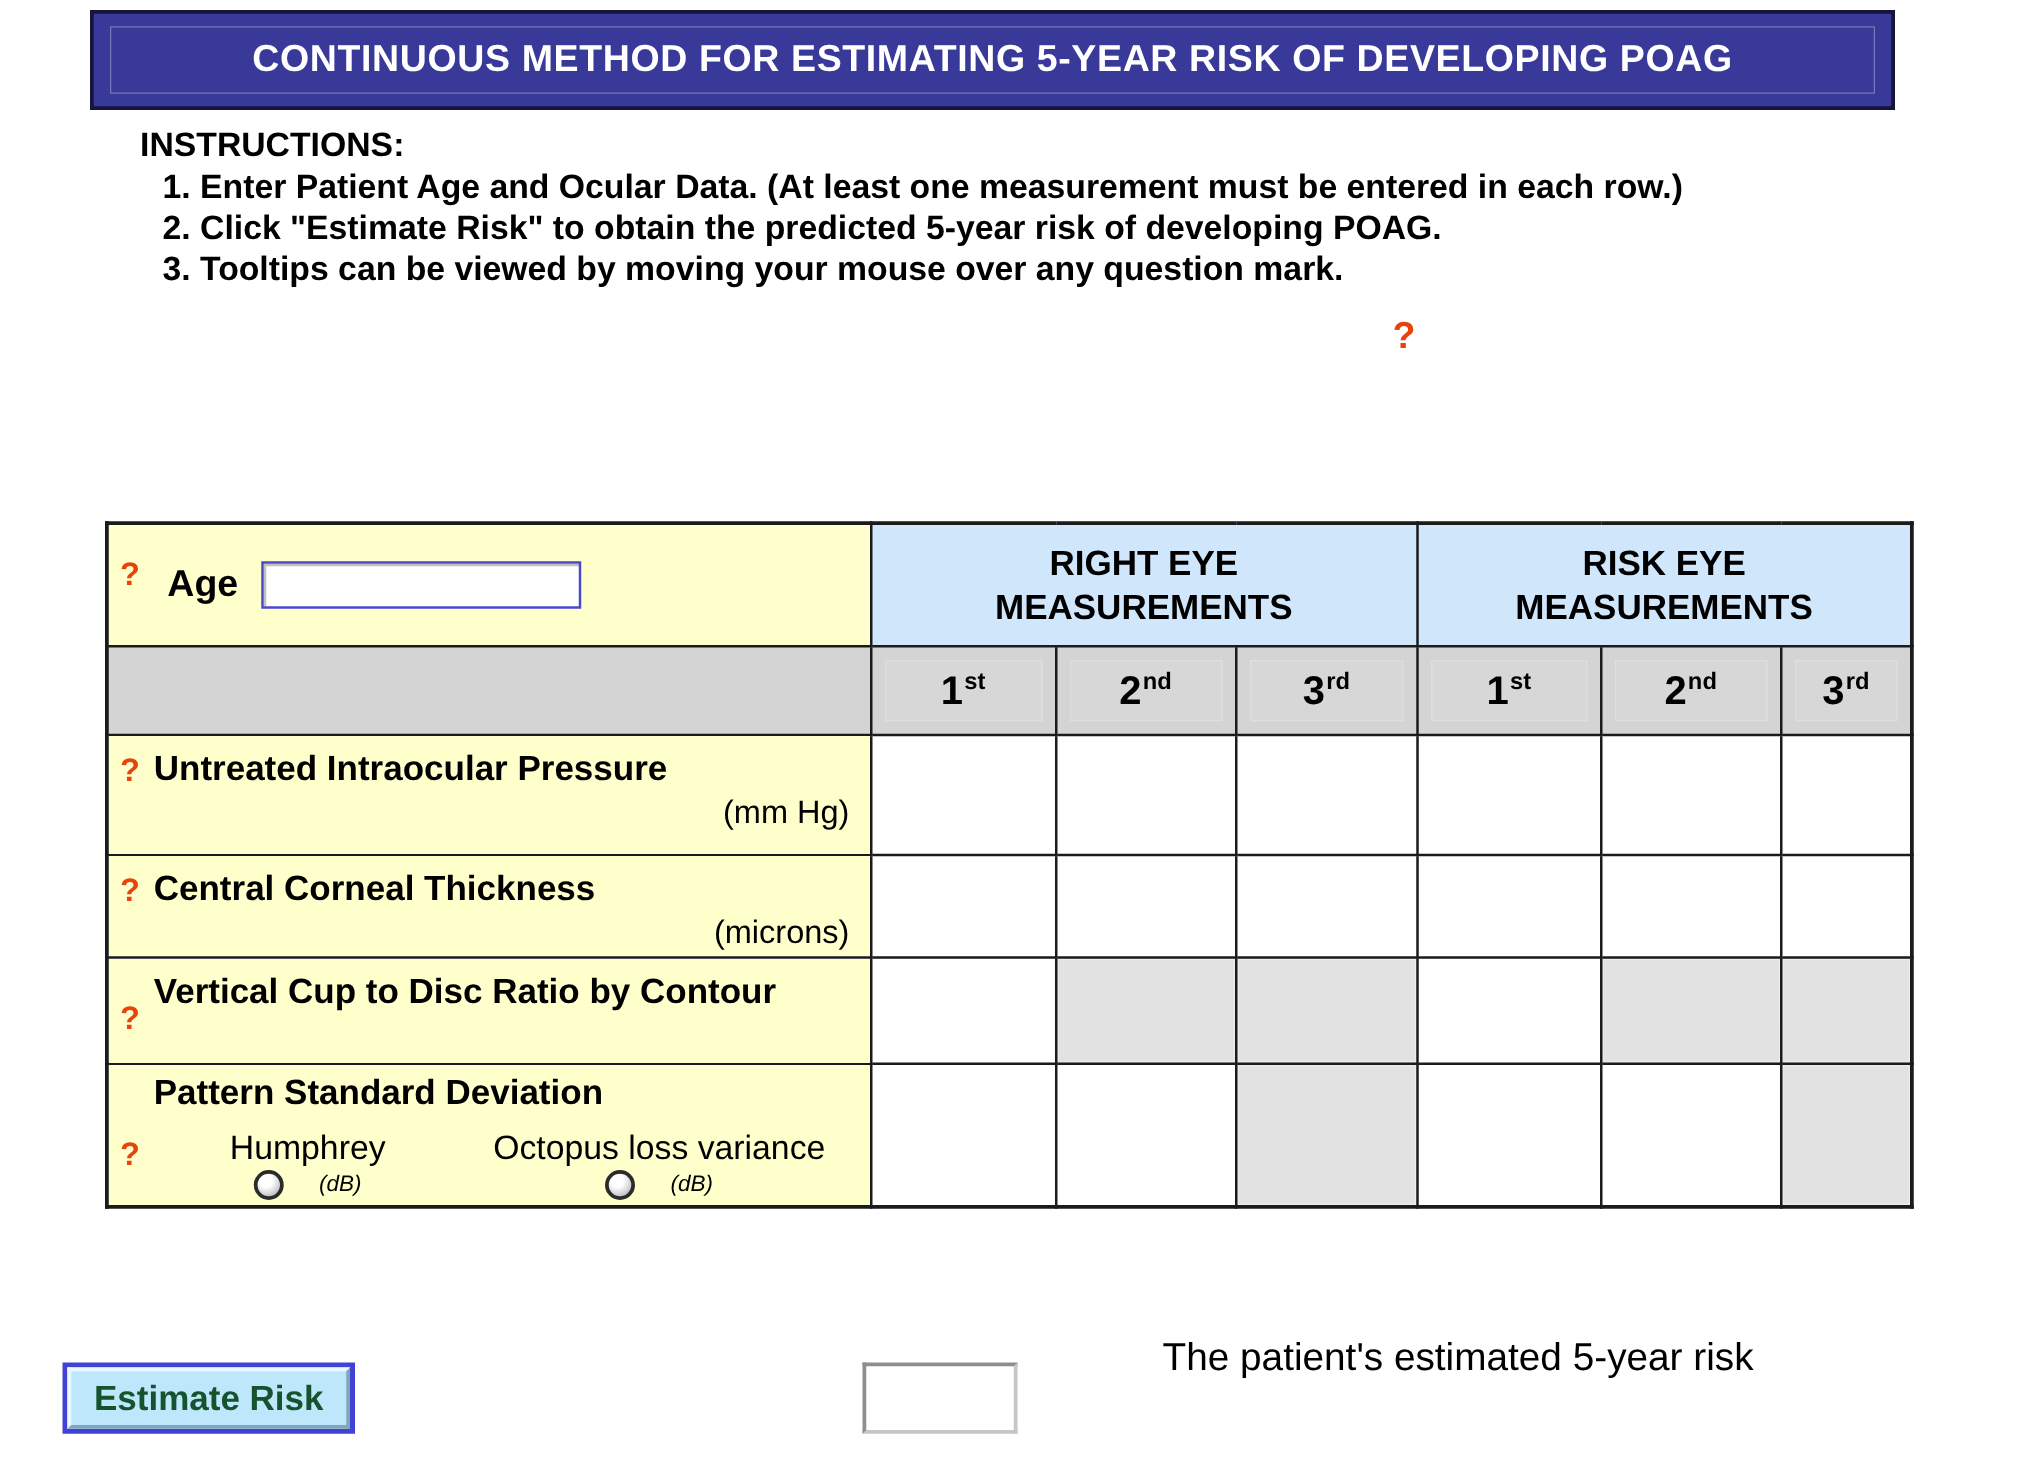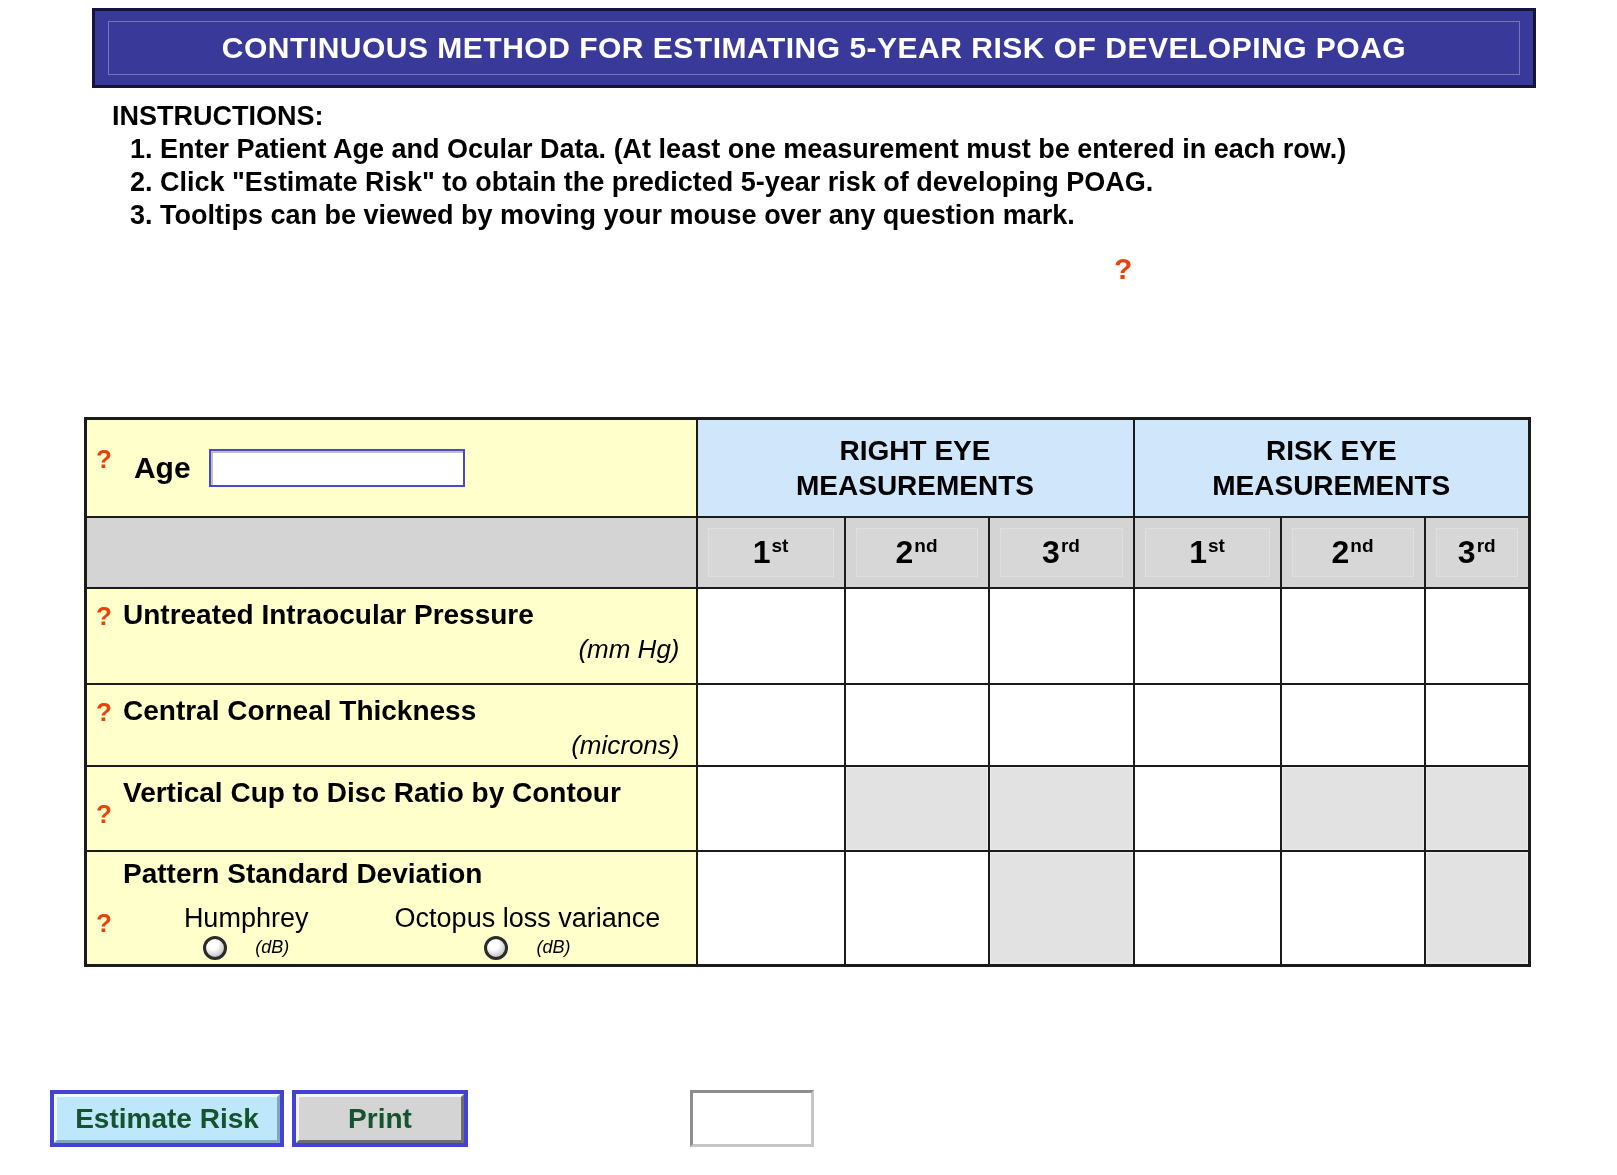--- a/index.html
+++ b/index.html
@@ -10,7 +10,7 @@
 
   
   .title-bar{
-    position:absolute;left:92px;top:8px;width:1444px;height:80px;box-sizing:border-box;
+    position:absolute;left:72px;top:8px;width:1444px;height:80px;box-sizing:border-box;
     background:#39399A;border:3px solid #15153A;
     display:flex;align-items:center;justify-content:center;
   }

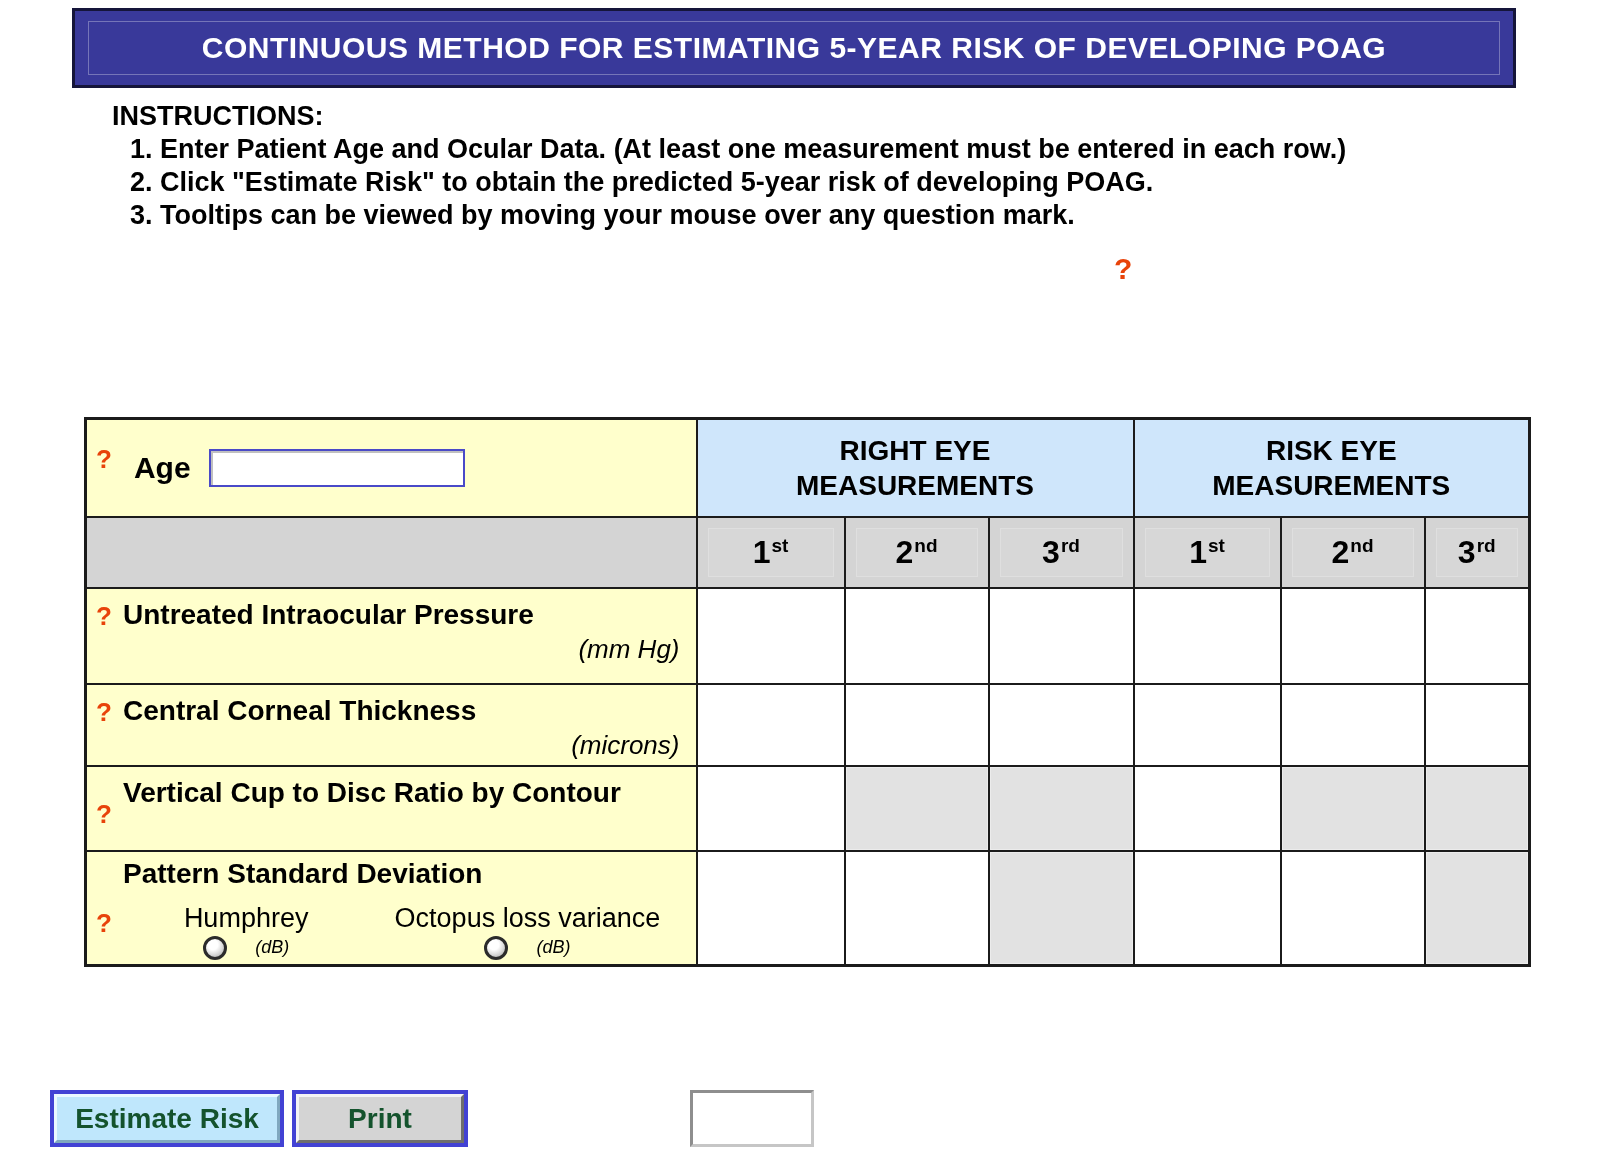--- a/index.html
+++ b/index.html
@@ -70,7 +70,7 @@
 
   .factor-cell{background:#FFFFCC;position:relative;padding:10px 16px 4px 36px !important;}
   .f-label{font-size:28px;font-weight:bold;}
-  .f-unit{font-size:26px;font-style:italic;text-align:right;margin-top:3px;}
+  .f-unit{font-size:26px;text-align:right;margin-top:3px;}
   .q-abs{position:absolute;left:9px;font-size:26px;cursor:pointer;}
   .q-top{top:12px;}
   .q-mid{top:32px;}

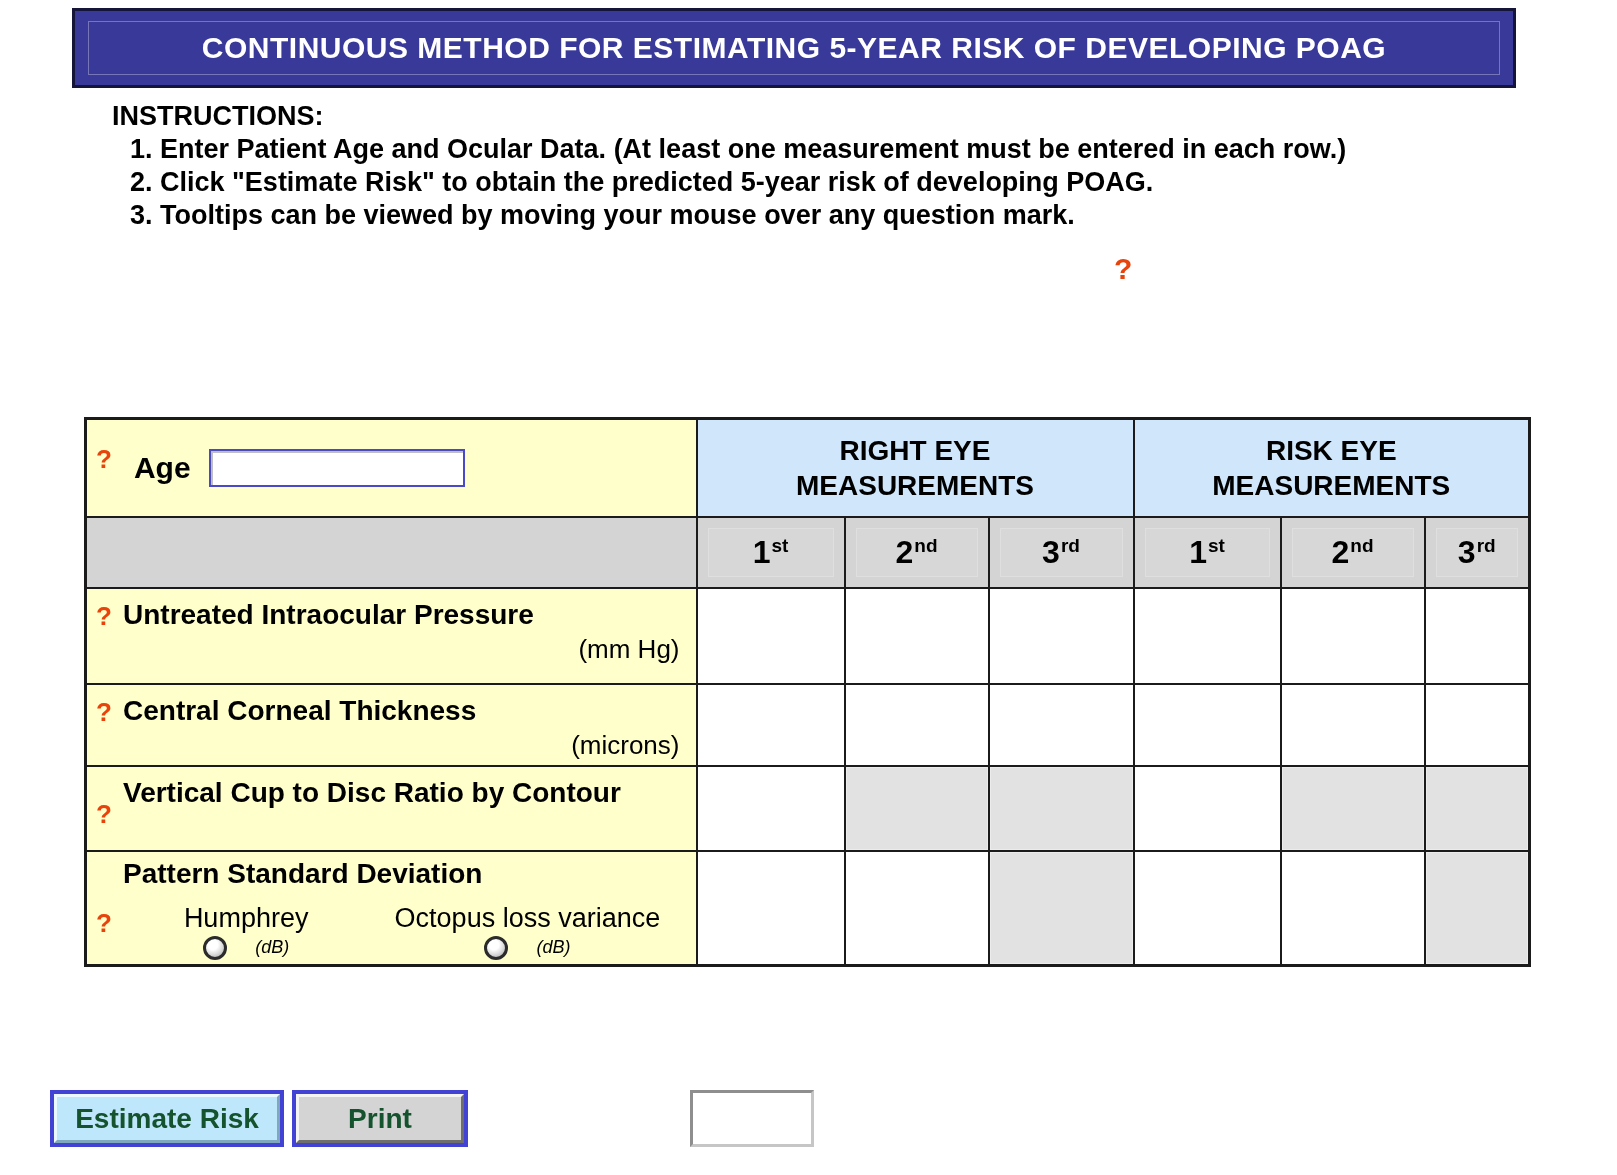--- a/index.html
+++ b/index.html
@@ -335,6 +335,7 @@
   </div>
 
   <input class="result-box" type="text" value="" style="">
+  <div class="result-label">The patient's estimated 5-year risk</div>
 
 </div>
 

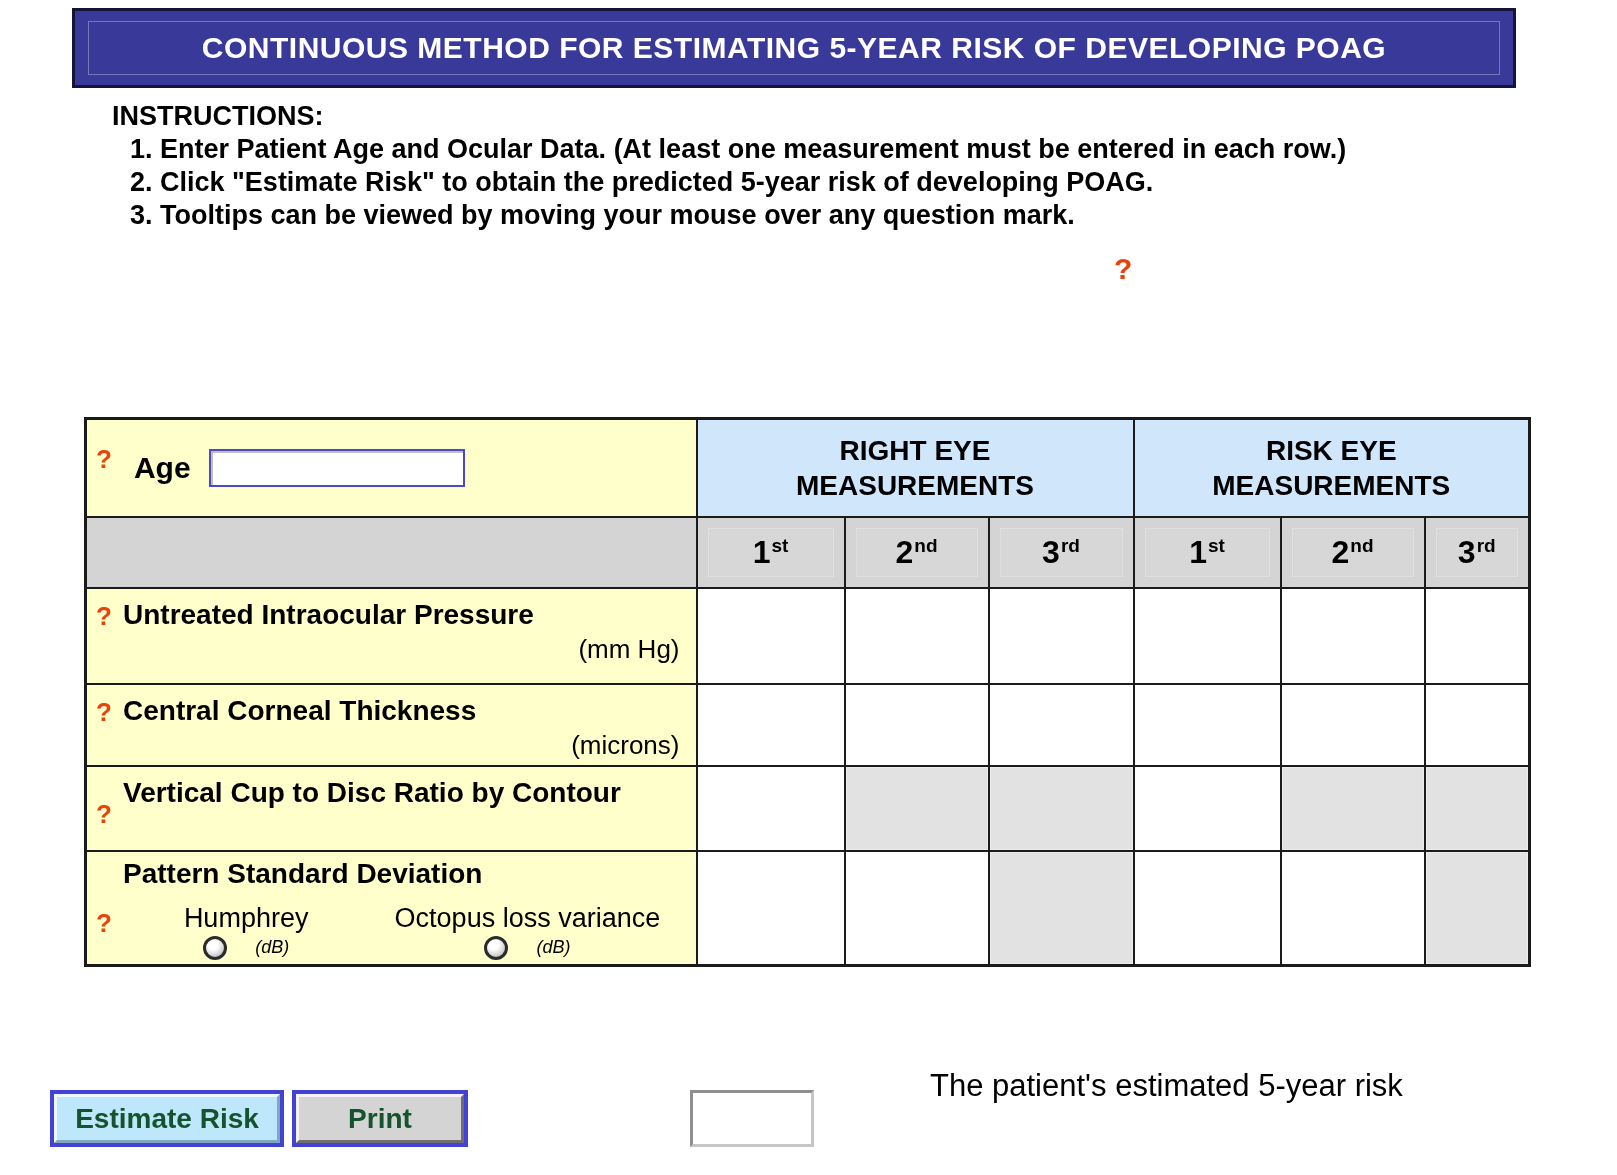--- a/index.html
+++ b/index.html
@@ -330,9 +330,6 @@
   <div class="btn-frame frame-estimate">
     <button class="push-btn estimate">Estimate Risk</button>
   </div>
-  <div class="btn-frame frame-print">
-    <button class="push-btn">Print</button>
-  </div>
 
   <input class="result-box" type="text" value="" style="">
   <div class="result-label">The patient's estimated 5-year risk</div>

